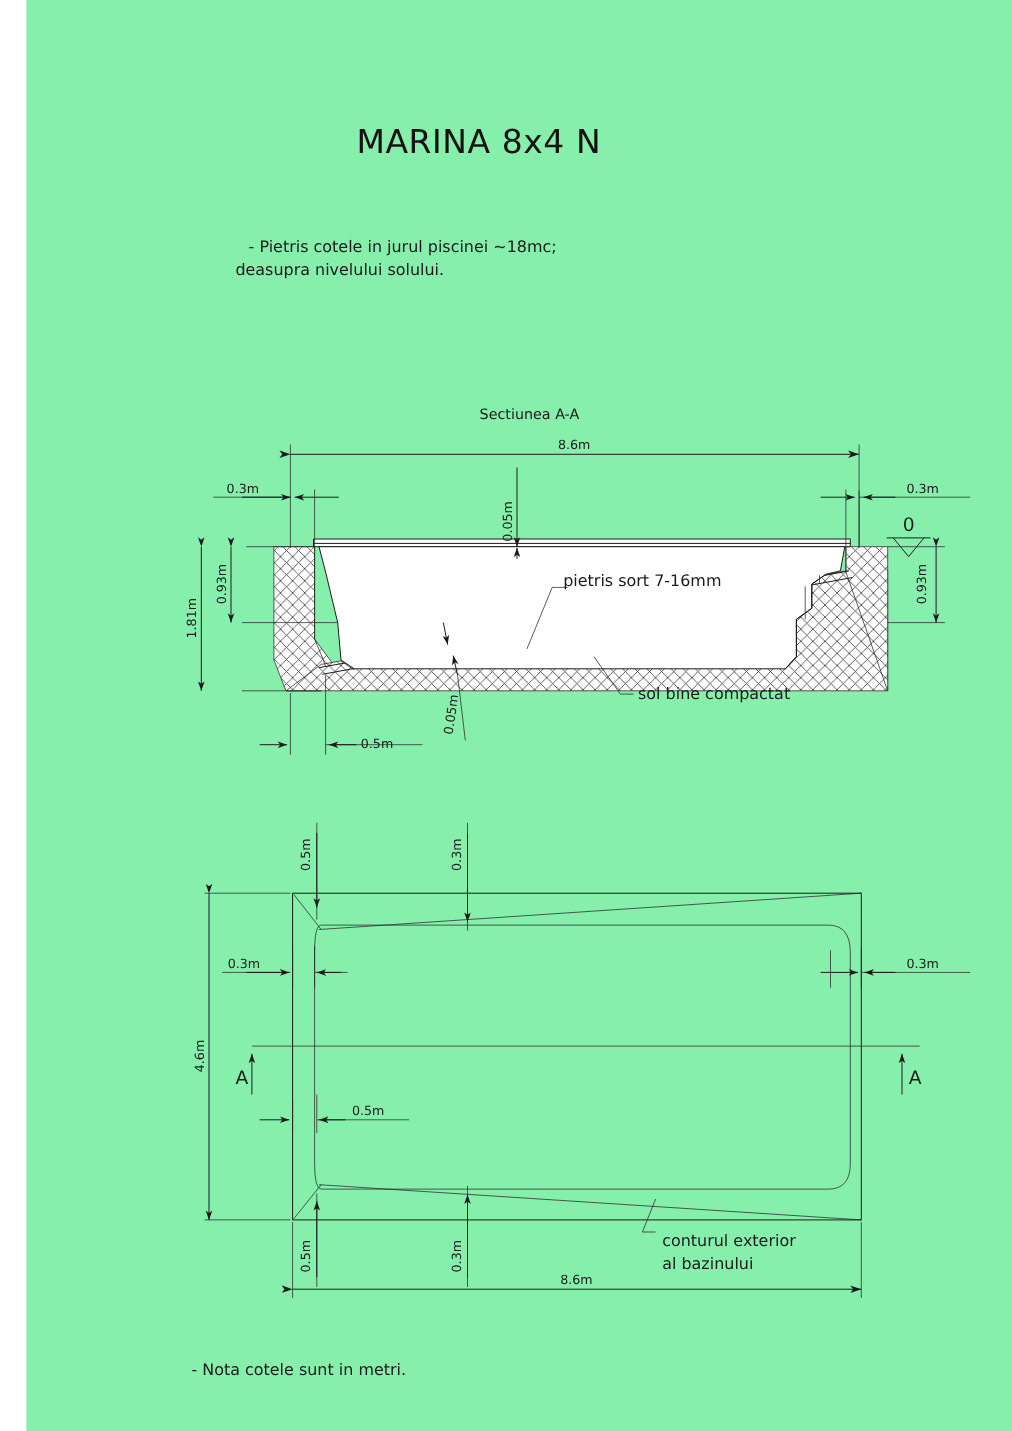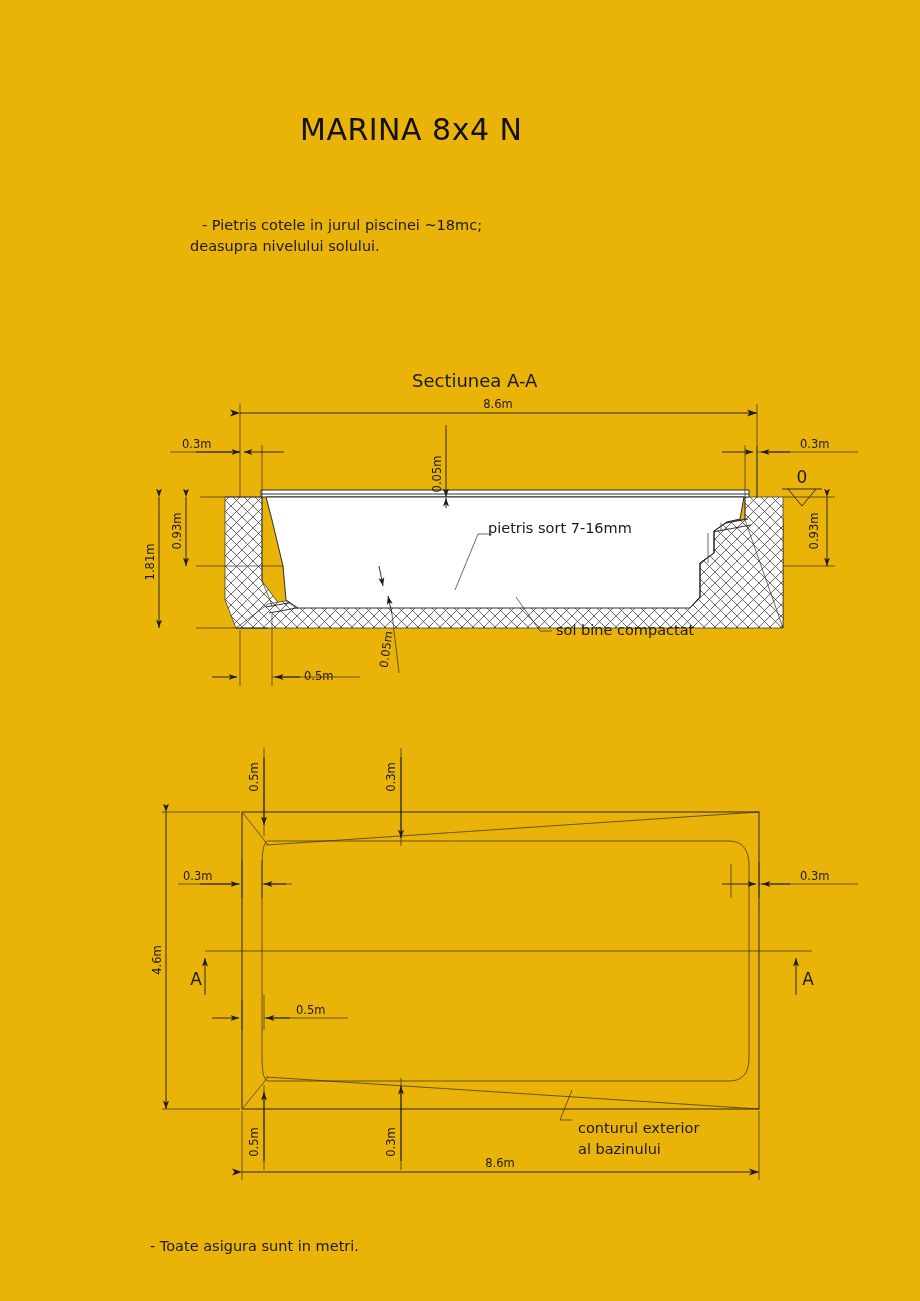--- a/index.html
+++ b/index.html
@@ -18,7 +18,8 @@
   .sheet {
     position: absolute;
     inset: 0;
-    background: #eab308;
+    background: #86efac;
+    margin-left: 24px;
   }
   #drawing-title {
     position: absolute;

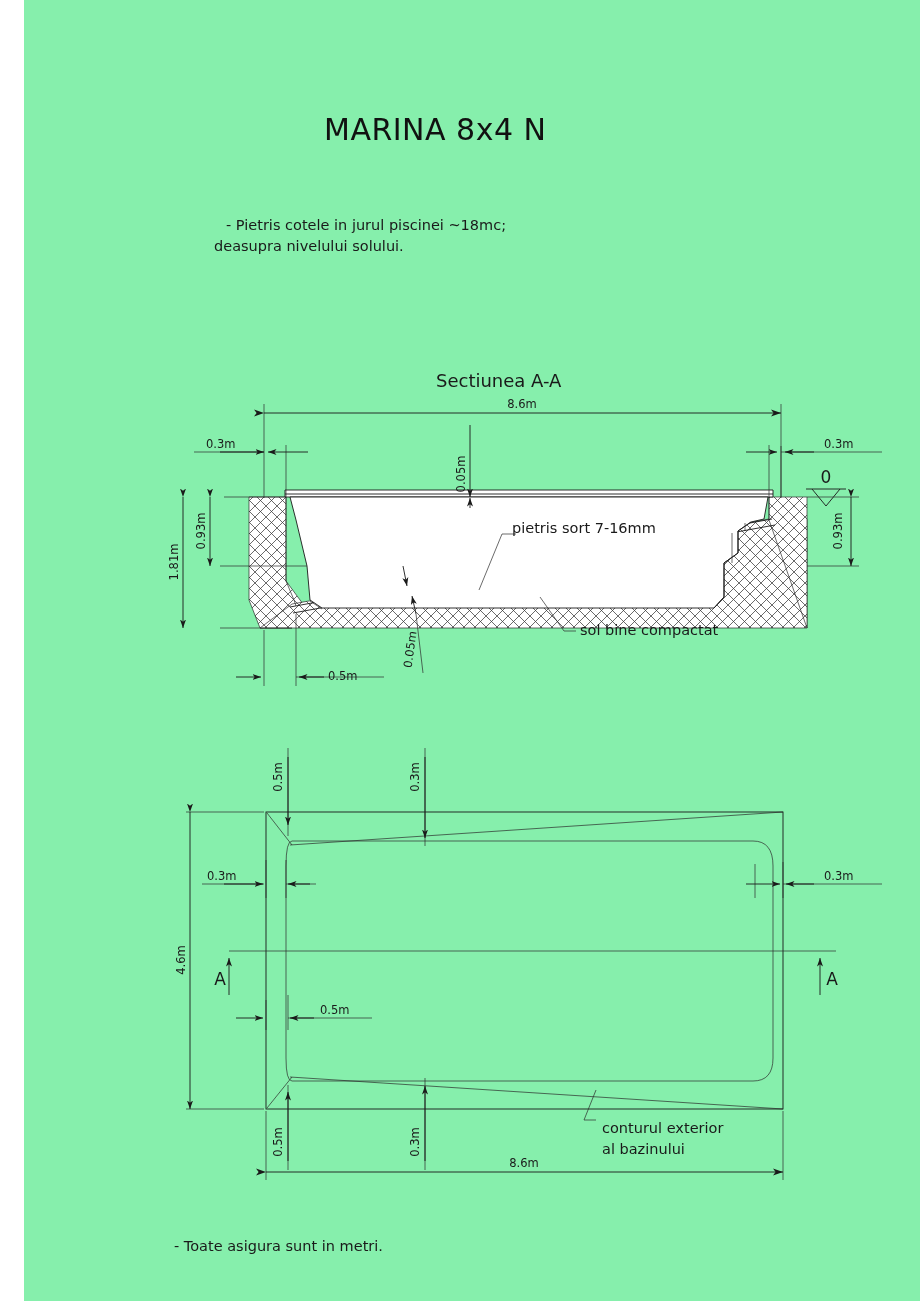--- a/index.html
+++ b/index.html
@@ -52,7 +52,7 @@
     position: absolute;
     left: 412px;
     top: 370px;
-    font-size: 18px;
+    font-size: 13px;
   }
   #footer-note {
     position: absolute;

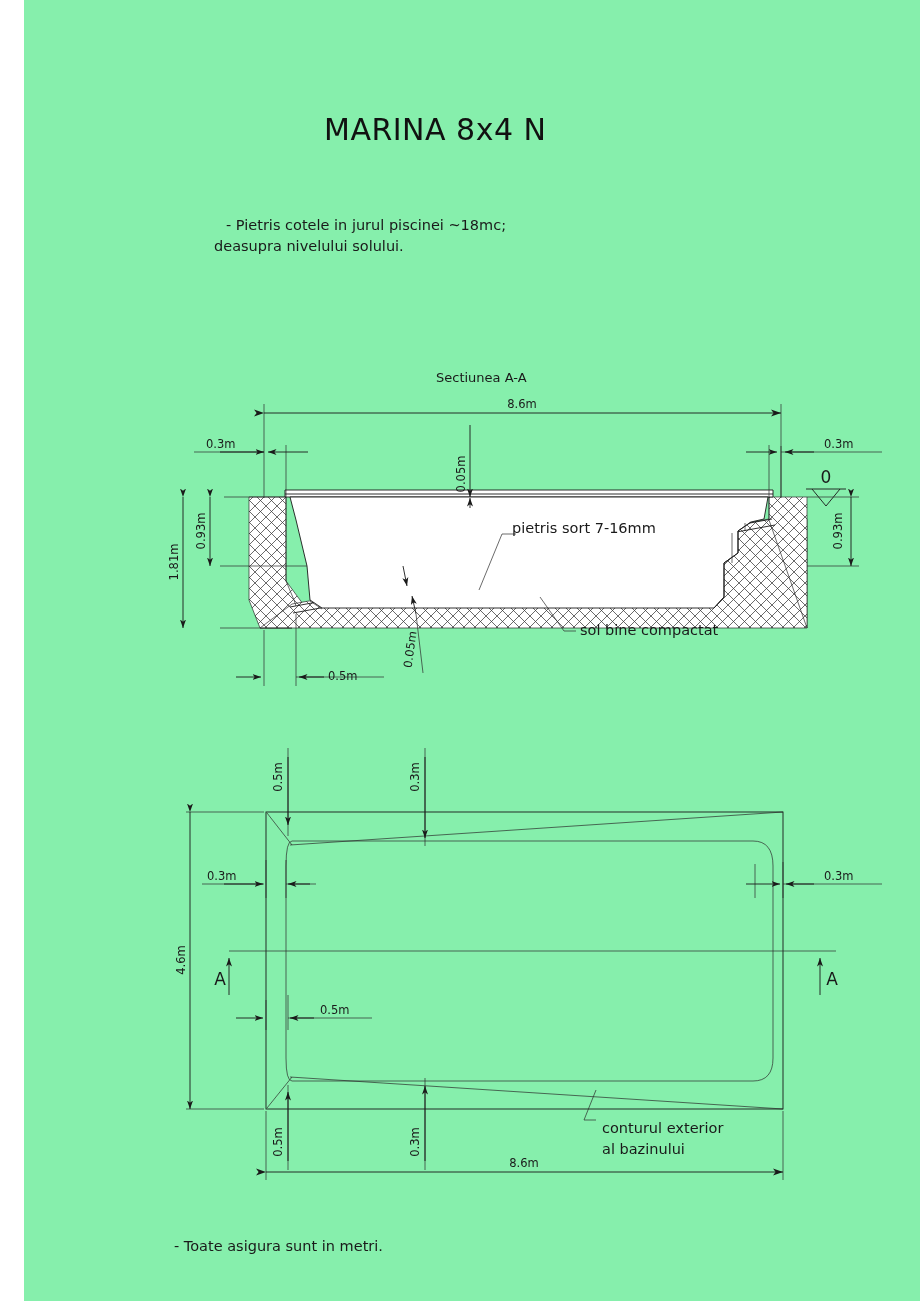--- a/index.html
+++ b/index.html
@@ -382,7 +382,7 @@
 
   </svg>
 
-  <div id="footer-note">- Toate asigura sunt in metri.</div>
+  <div id="footer-note">- Nota cotele sunt in metri.</div>
 
 </div>
 

